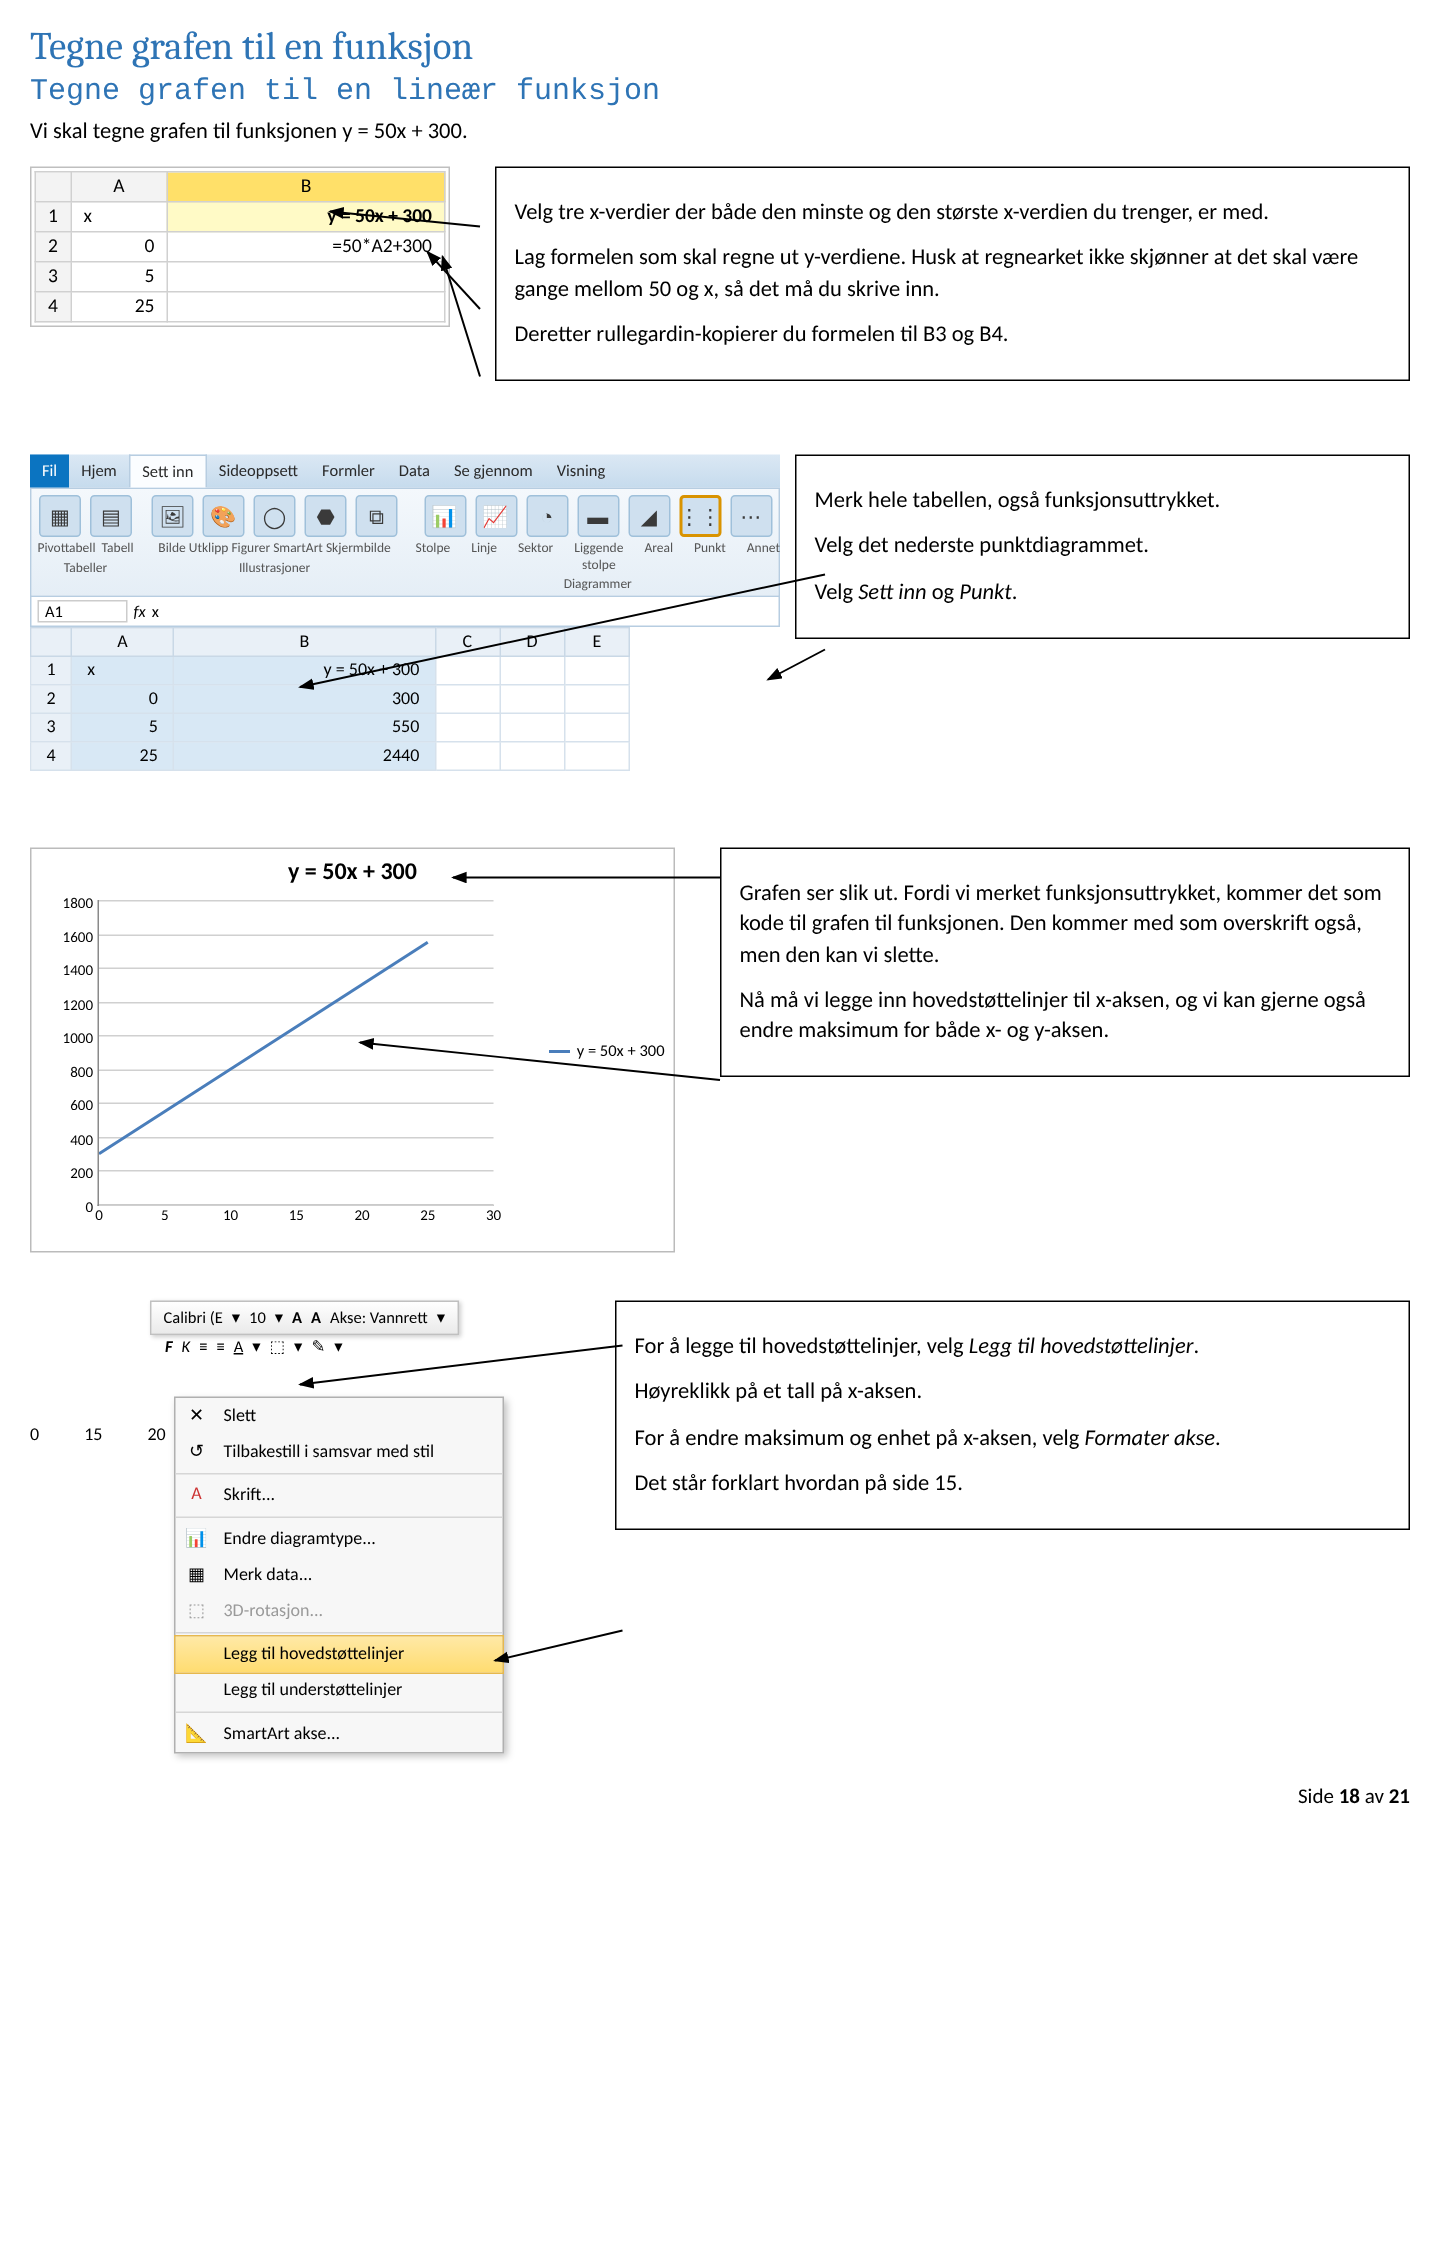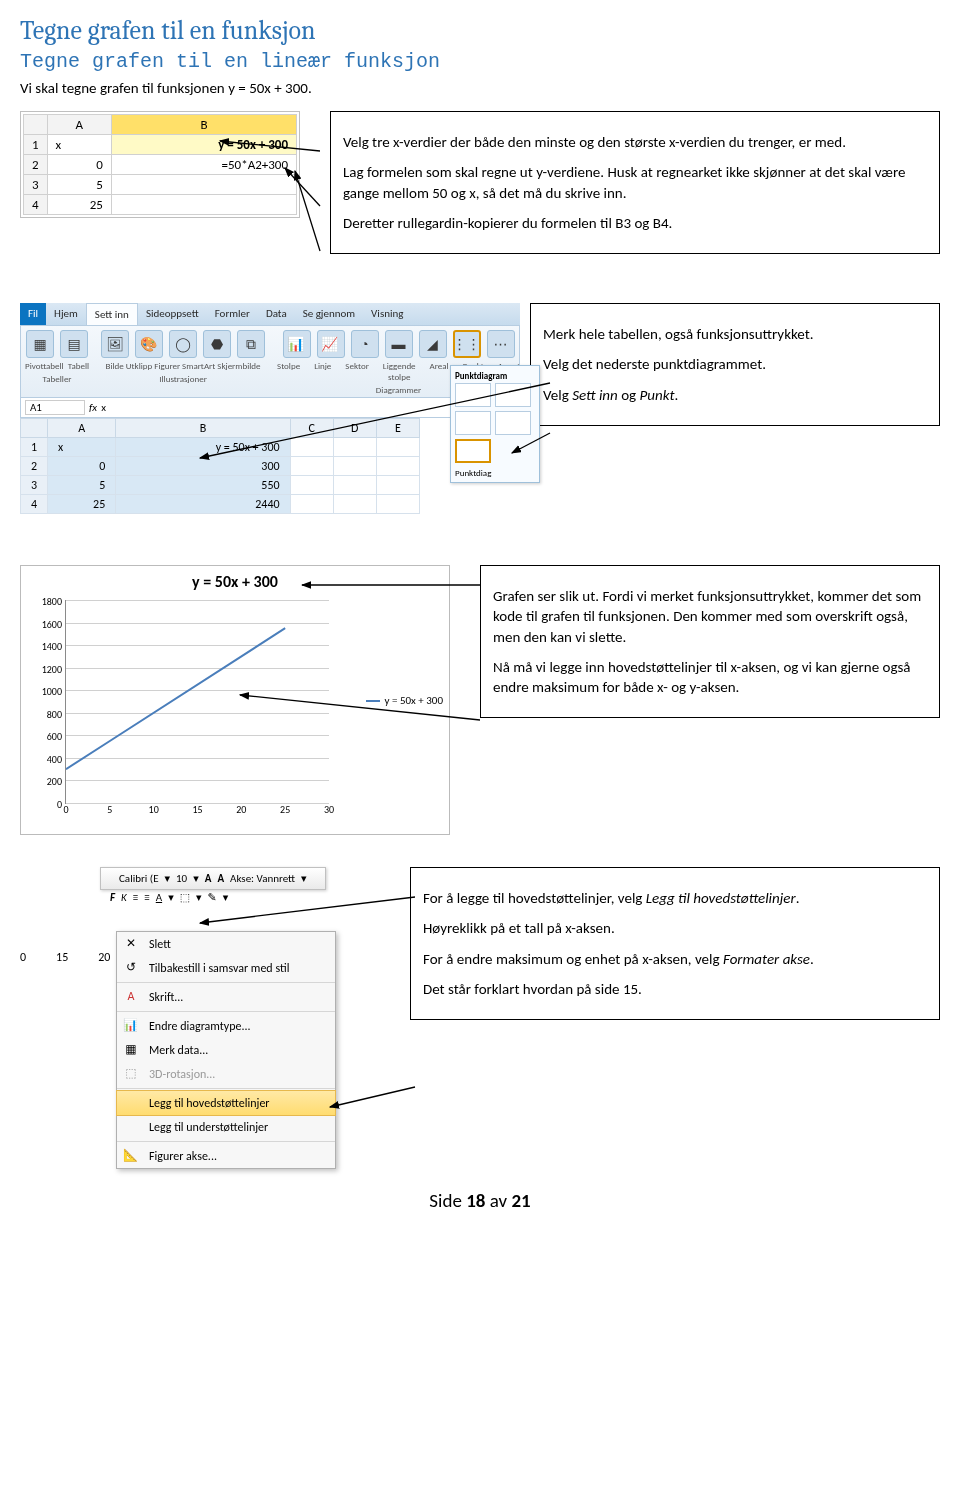--- a/index.html
+++ b/index.html
@@ -282,17 +282,6 @@
             </tr>
       </tbody>
         </table>
-      <div class="scatter-pop">
-        <div class="title">Punktdiagram</div>
-        <div class="scatter-grid">
-          <div class="scatter-thumb"></div>
-          <div class="scatter-thumb"></div>
-          <div class="scatter-thumb"></div>
-          <div class="scatter-thumb"></div>
-          <div class="scatter-thumb hl"></div>
-        </div>
-        <div style="margin-top:4px">Punktdiag</div>
-      </div>
       <svg class="arrow-svg" width="540" height="240">
         <defs>
             <marker id="ah2" markerWidth="8" markerHeight="8" refX="7" refY="3" orient="auto">

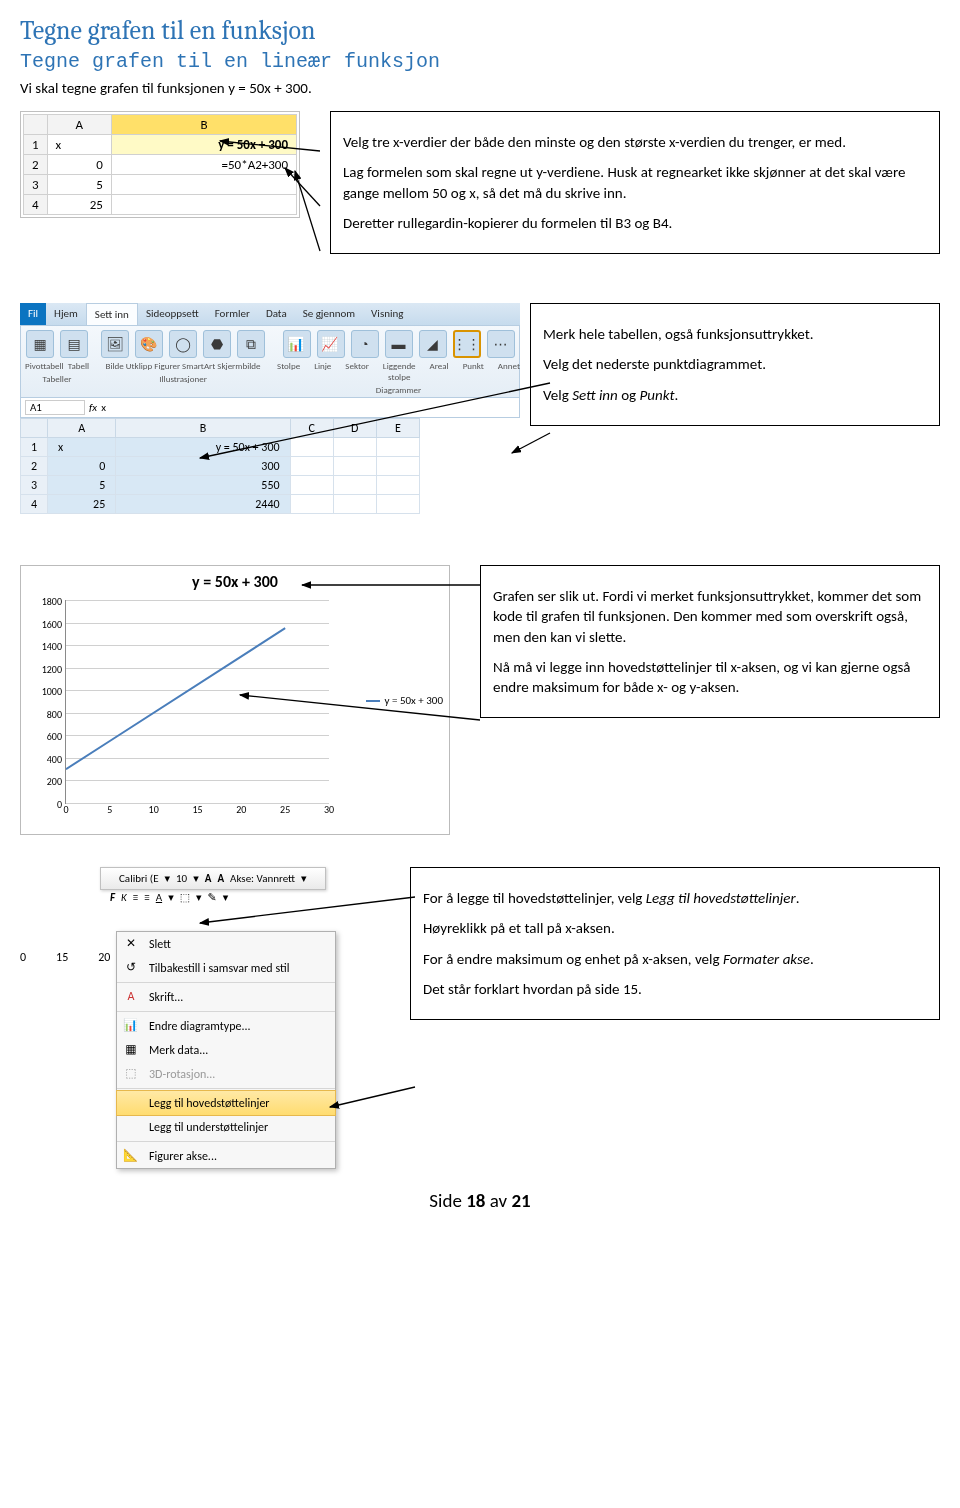--- a/index.html
+++ b/index.html
@@ -92,7 +92,7 @@
   .mini-toolbar {
     position: absolute; top: 0; left: 80px;
     background: linear-gradient(#fff,#eaeaea); border: 1px solid #c0c0c0;
-    font-size: 11px; padding: 4px 18px; display: flex; gap: 6px; 
+    font-size: 11px; padding: 4px 8px; display: flex; gap: 6px; 
     box-shadow: 1px 1px 3px rgba(0,0,0,.2);
   }
   .axis-nums { font-size: 12px; display: flex; gap: 30px; margin-top: 46px; }

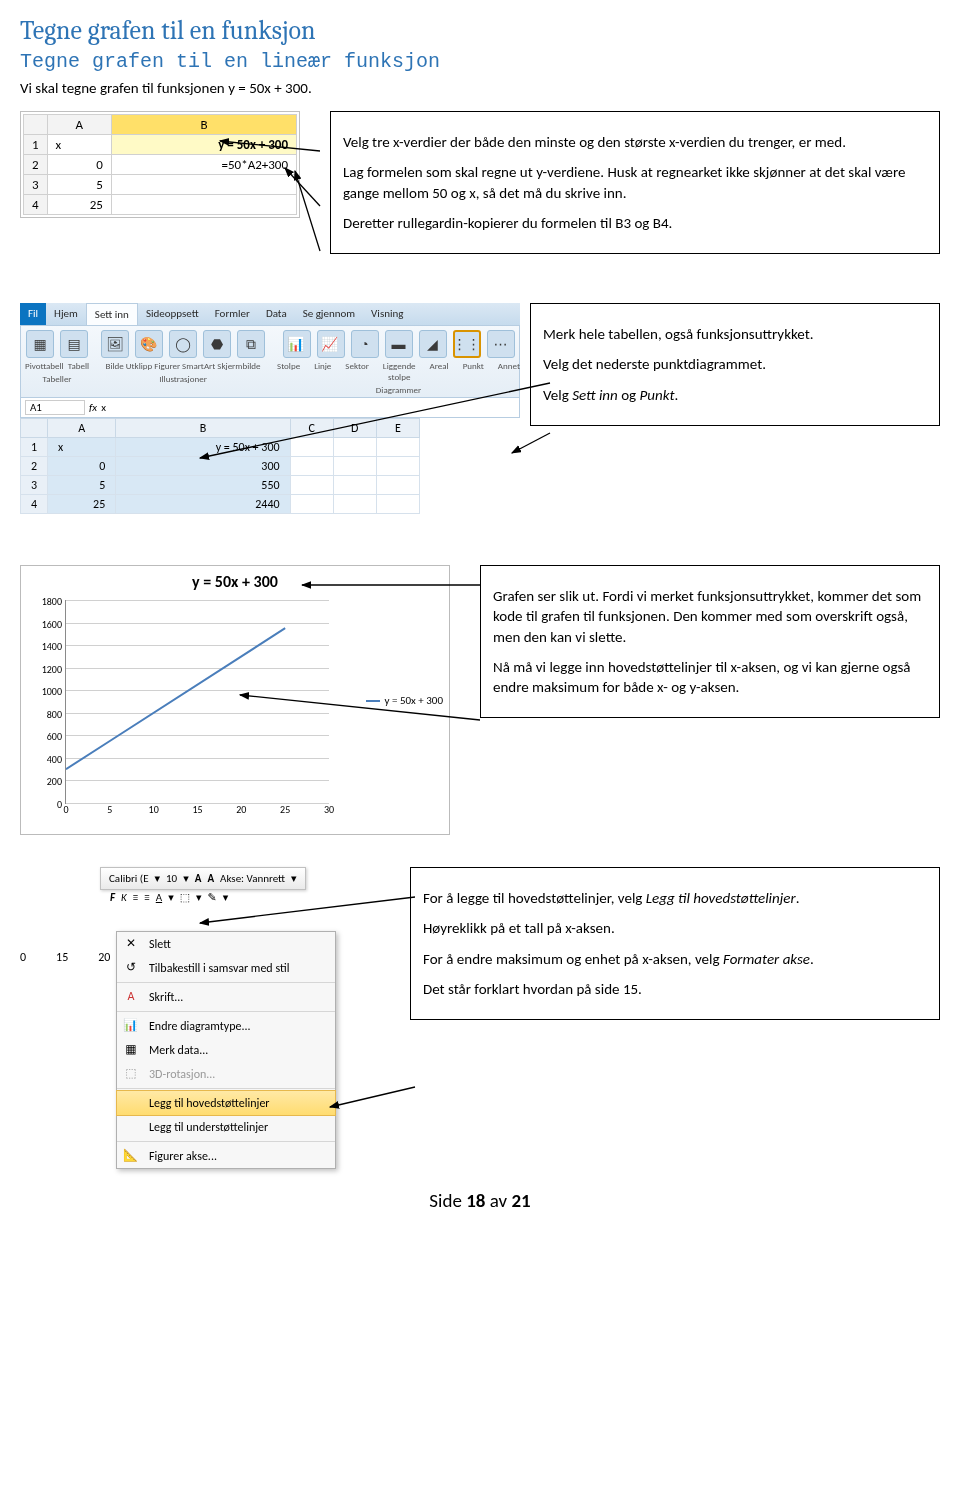--- a/index.html
+++ b/index.html
@@ -410,7 +410,7 @@
         <div class="mi hl"><span>Legg til hovedstøttelinjer</span></div>
         <div class="mi"><span>Legg til understøttelinjer</span></div>
         <div class="sep"></div>
-        <div class="mi"><span class="micon">📐</span><span>Figurer akse...</span></div>
+        <div class="mi"><span class="micon">📐</span><span>SmartArt akse...</span></div>
       </div>
       <svg class="arrow-svg" width="400" height="300">
         <defs>

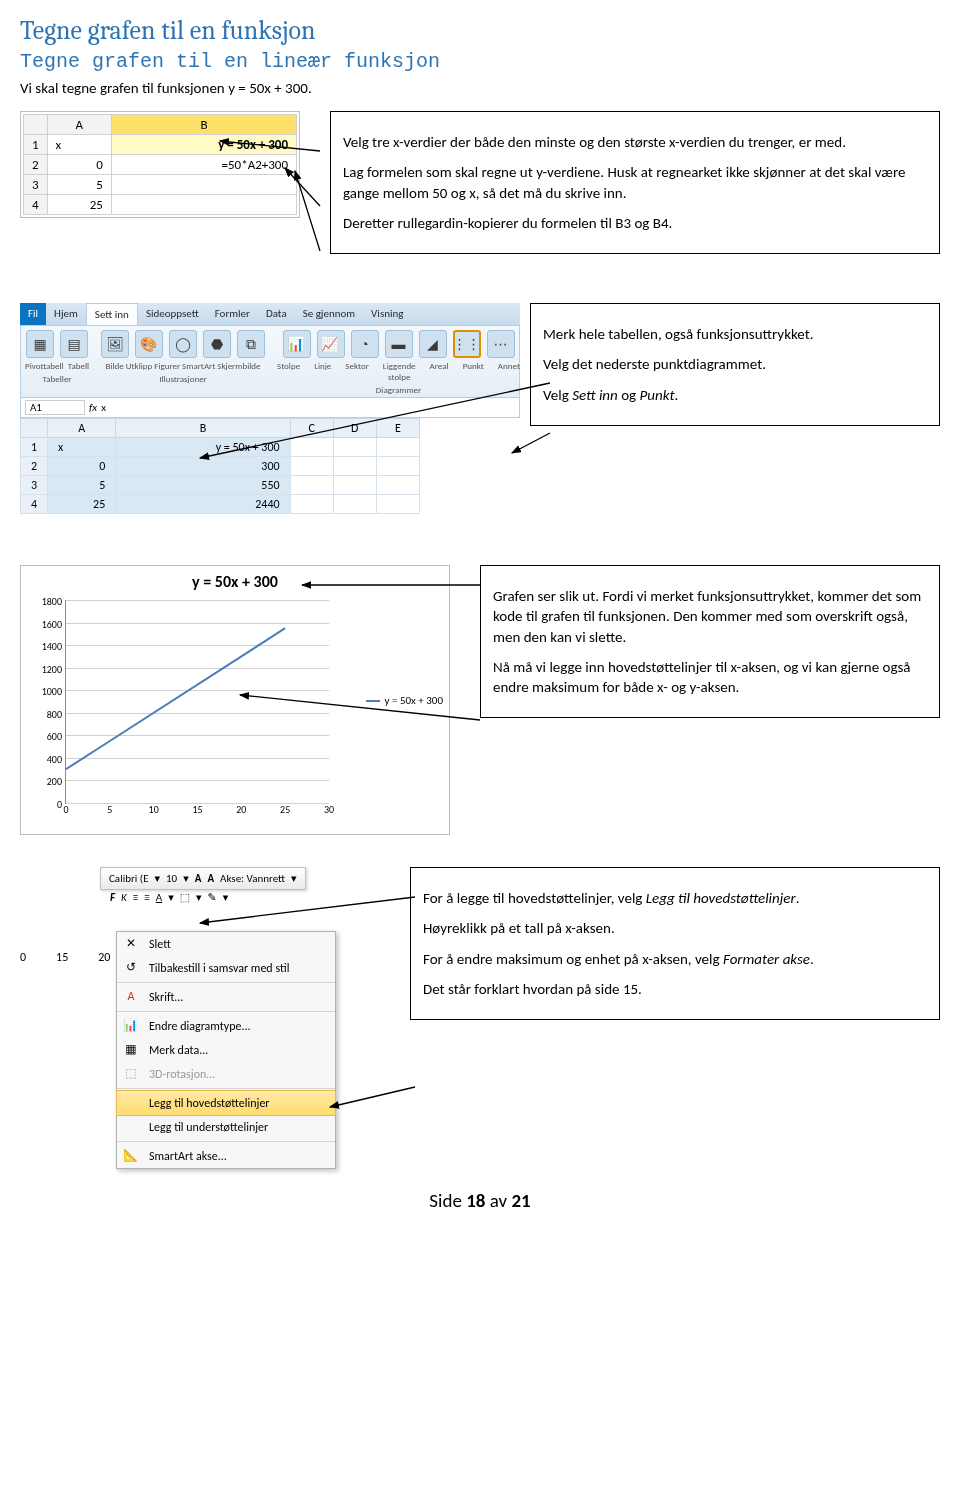--- a/index.html
+++ b/index.html
@@ -107,7 +107,7 @@
   .ctx-menu .sep { height: 1px; background: #d6d6d6; margin: 2px 0; }
   .ctx-menu .micon { position: absolute; left: 6px; top: 4px; width: 16px; height: 16px; font-size: 12px; text-align:center; }
 
-  .footer { text-align: center; font-size: 19px; margin-top: 22px; }
+  .footer { text-align: right; font-size: 14px; margin-top: 22px; }
 </style>
 </head>
 <body>

